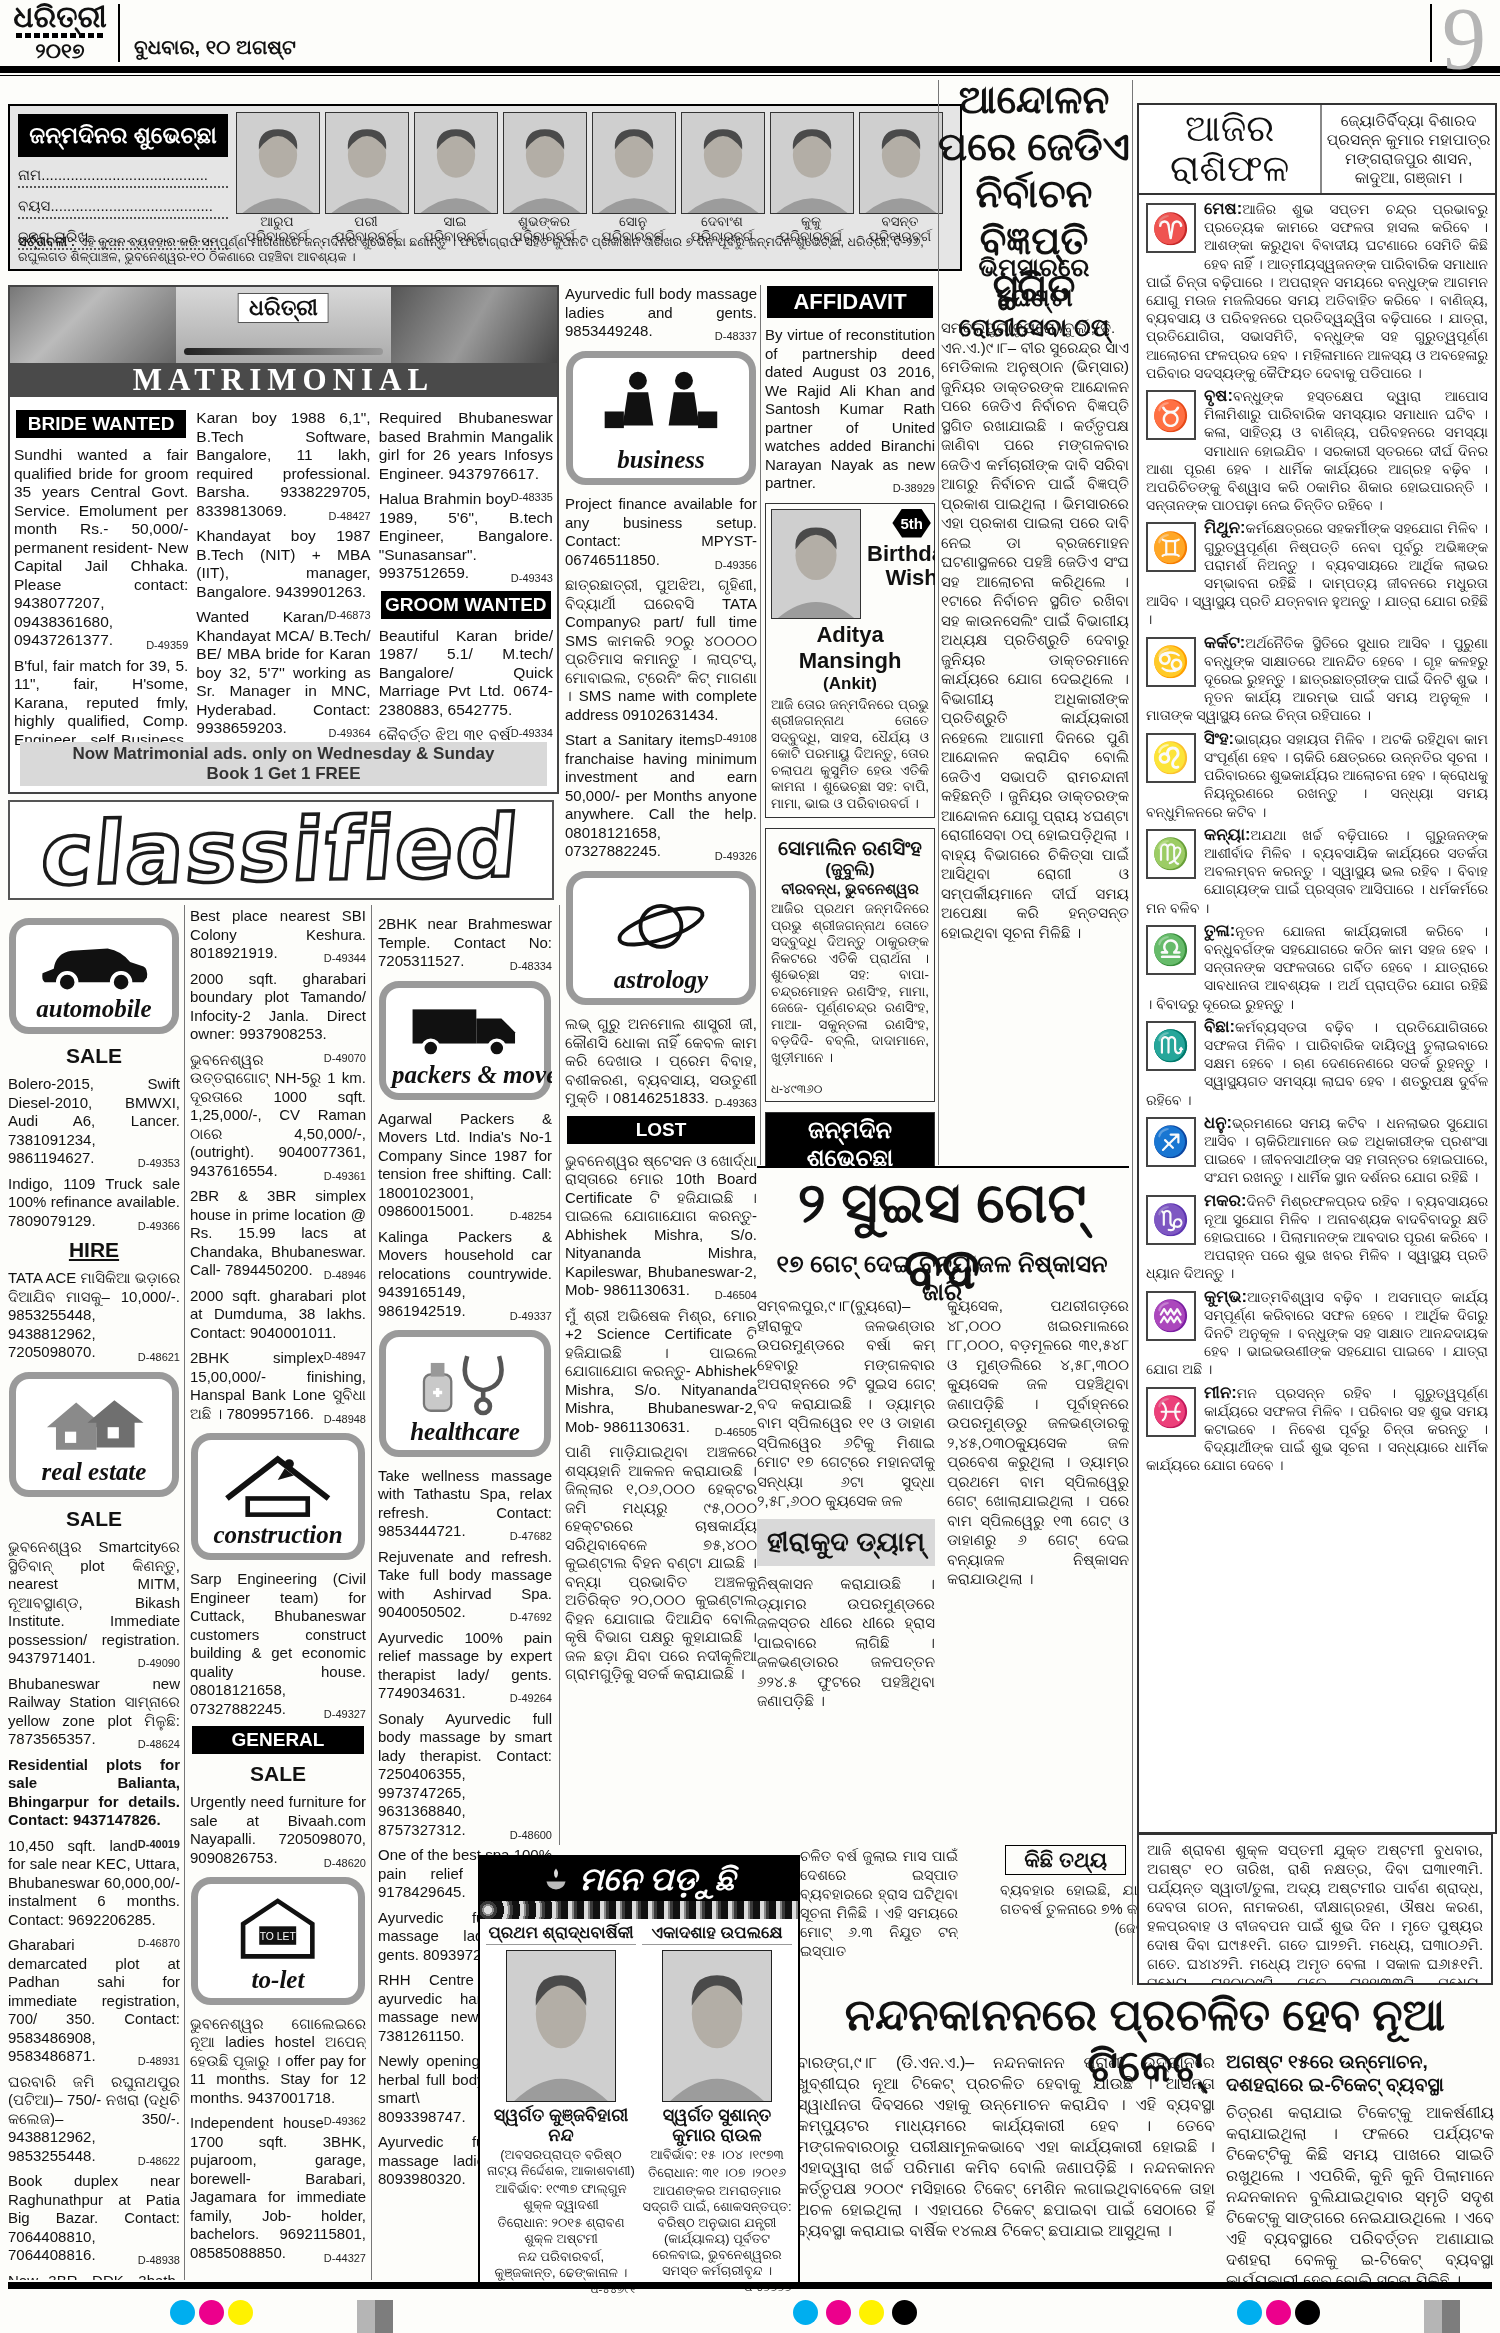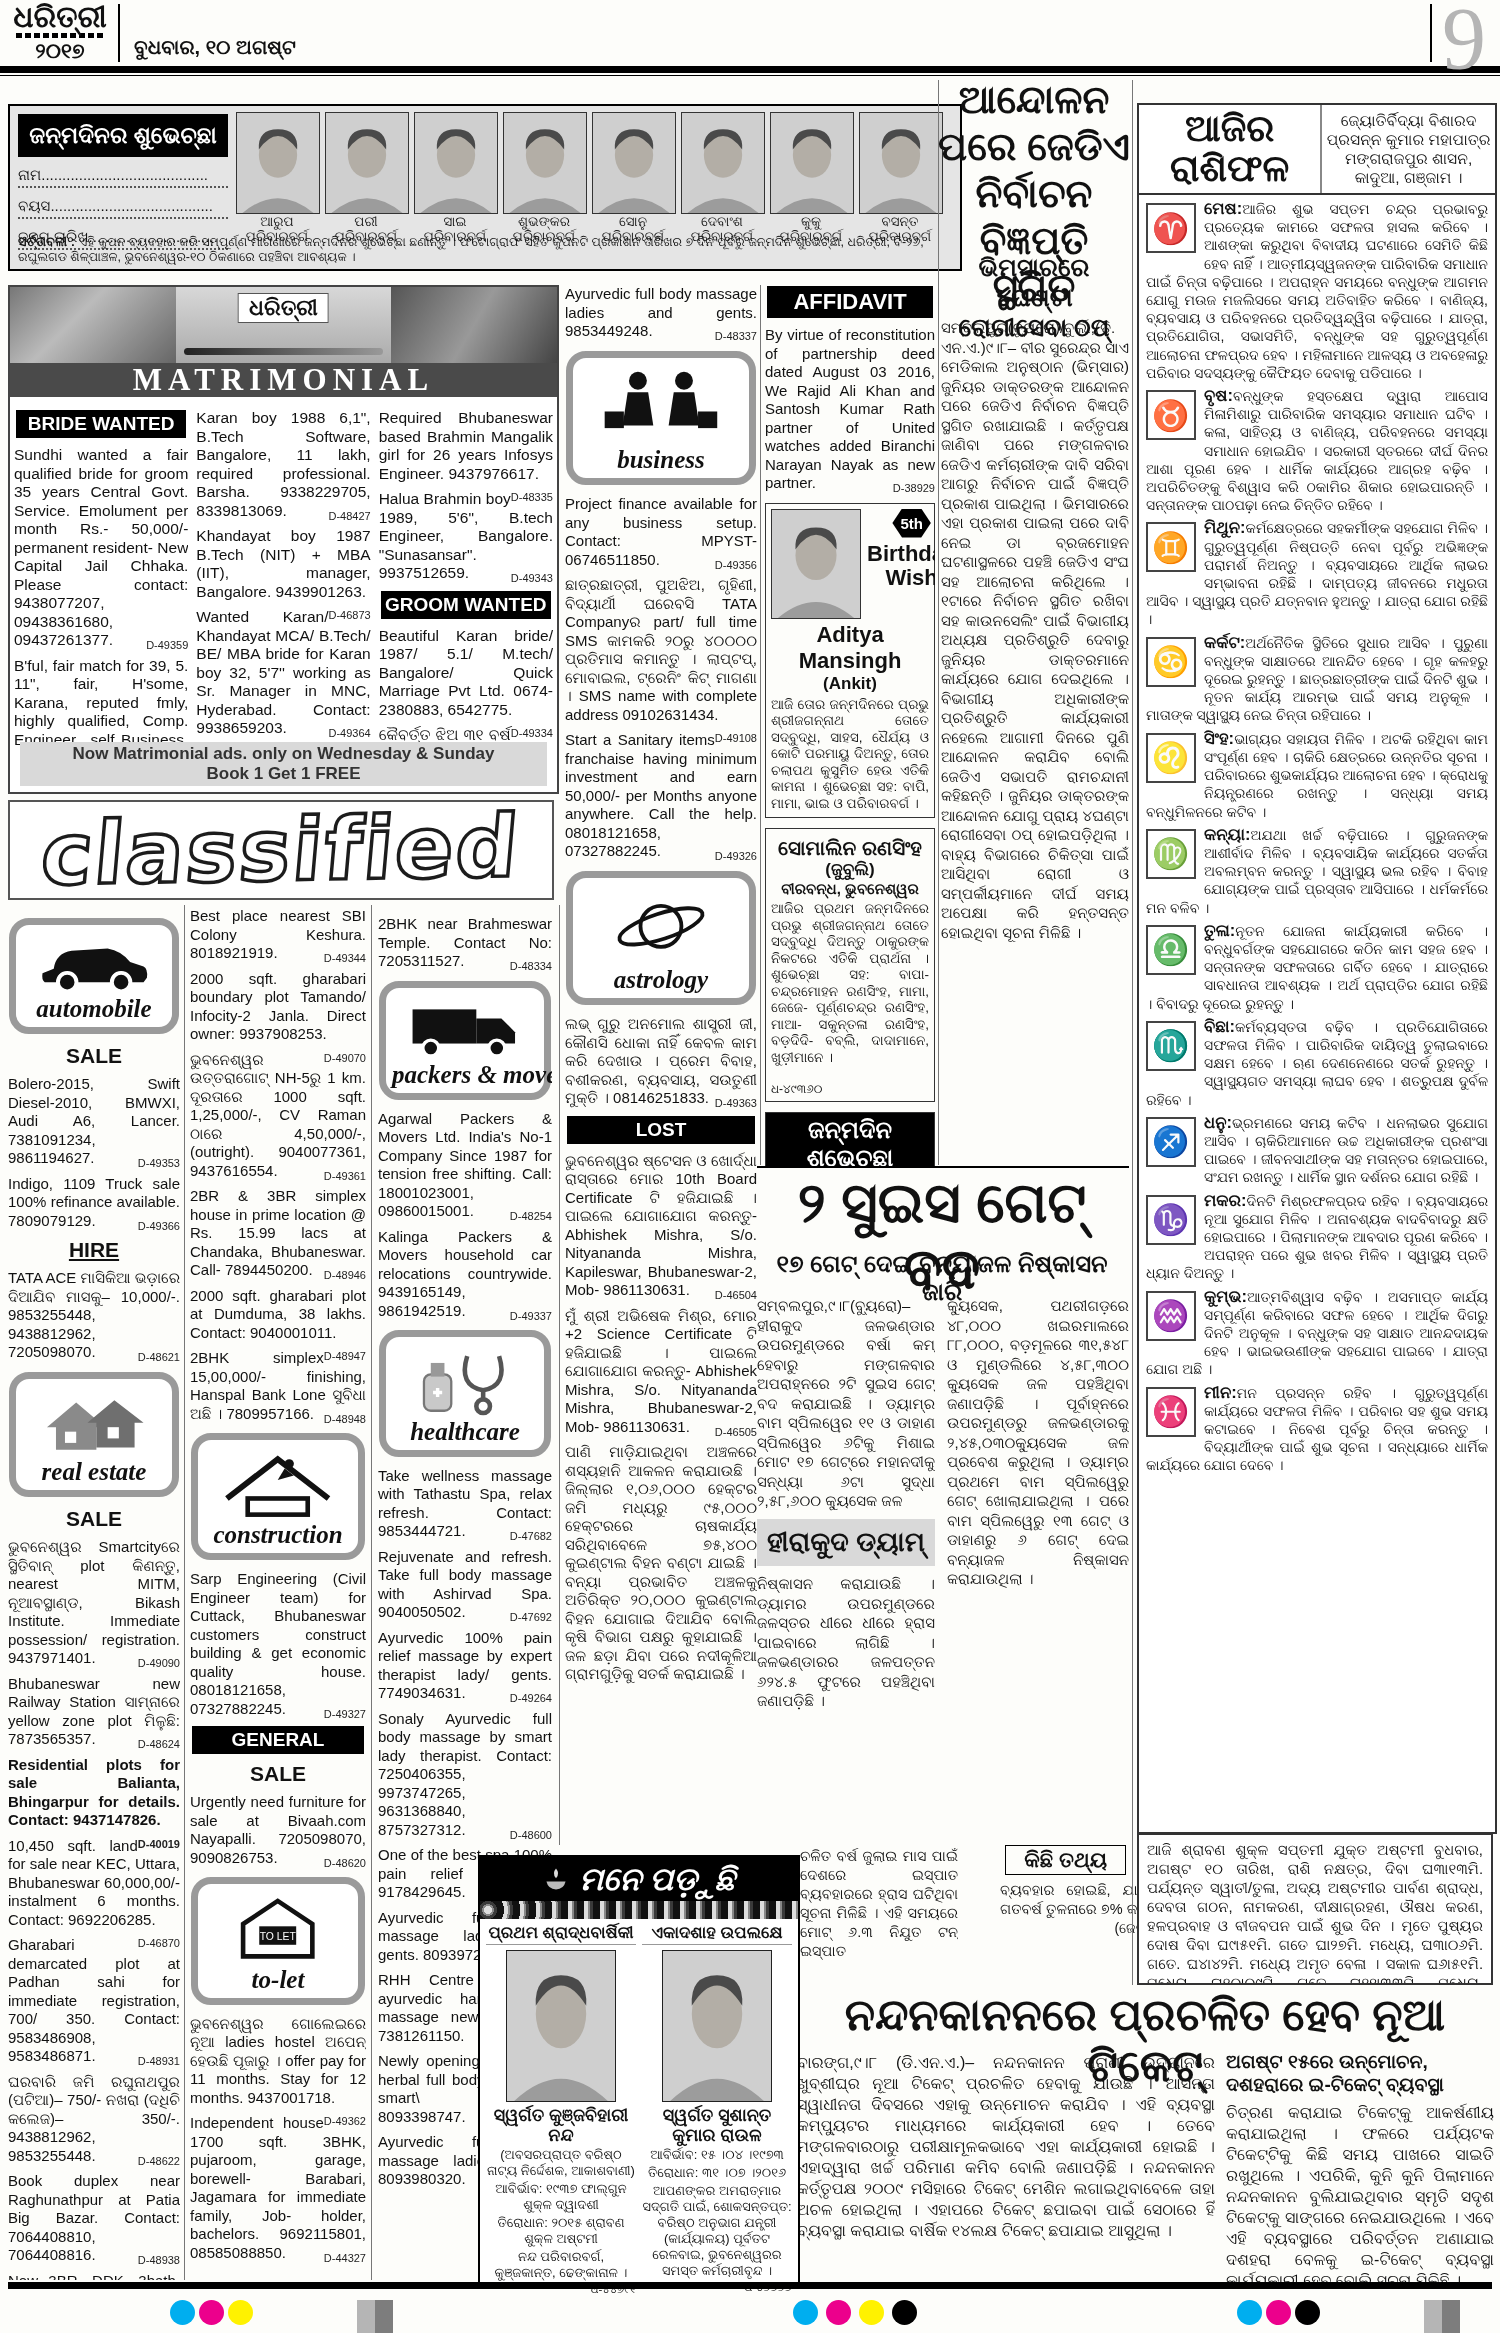--- a/index.html
+++ b/index.html
@@ -94,7 +94,7 @@
   
   .horo{position:absolute;left:1137px;top:103px;width:356px;height:1727px;border:2px solid #333;background:#fff;overflow:hidden;}
   .horo-hd{display:flex;border-bottom:2px solid #333;}
-  .horo-title{flex:1.1;text-align:center;font-weight:bold;font-size:37px;line-height:40px;padding:4px 0;border-right:2px solid #888;}
+  .horo-title{flex:1.1;text-align:center;font-weight:normal;font-size:37px;line-height:40px;padding:4px 0;border-right:2px solid #888;}
   .horo-credit{flex:1;font-size:15.5px;line-height:19px;text-align:center;padding:6px 4px;}
   .horo-list{padding:4px 7px;}
   .he{margin-bottom:4px;overflow:hidden;}

